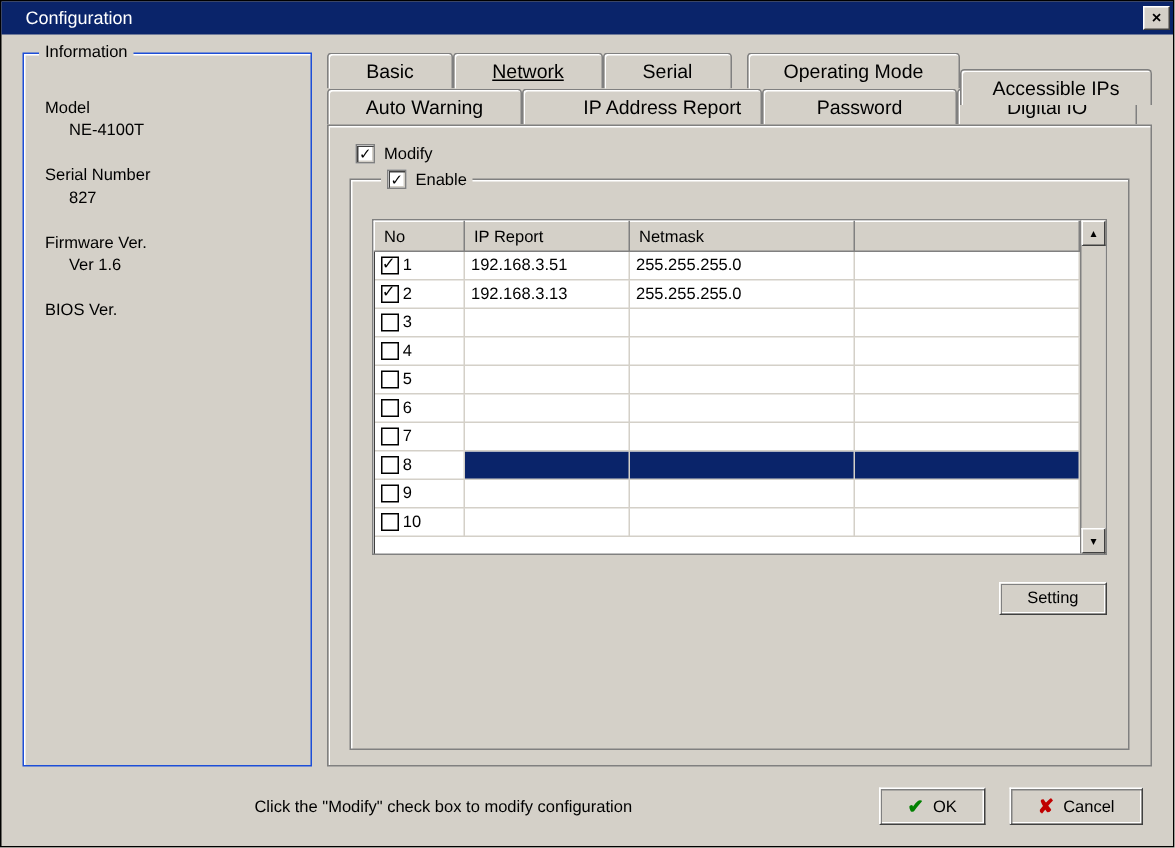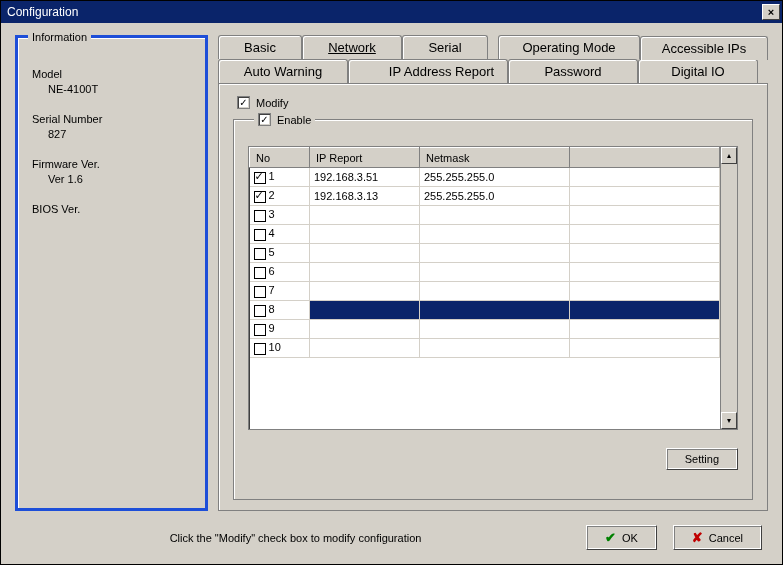--- a/index.html
+++ b/index.html
@@ -27,7 +27,7 @@
     display: flex;
     align-items: center;
     justify-content: space-between;
-    padding: 0 2px 0 6px;
+    padding: 0 2px 0 16px;
     font-size: 12px;
   }
   .titlebar .close-btn {

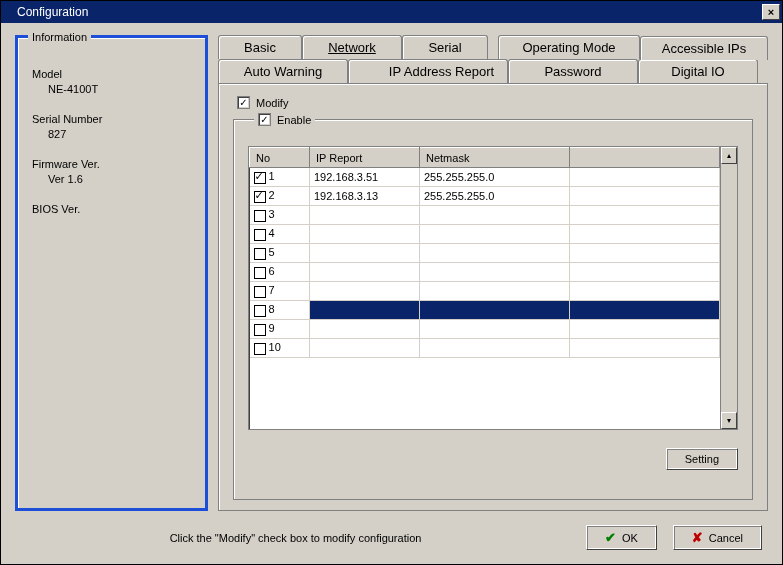--- a/index.html
+++ b/index.html
@@ -48,7 +48,7 @@
   .main-row { flex:1; display:flex; gap:10px; }
   .info-panel {
     width:198px;
-    border:3px solid #1d4ed8;
+    border:1px solid #1d4ed8;
     box-shadow: inset 1px 1px #fff;
     position:relative;
     padding:18px 10px 10px 14px;

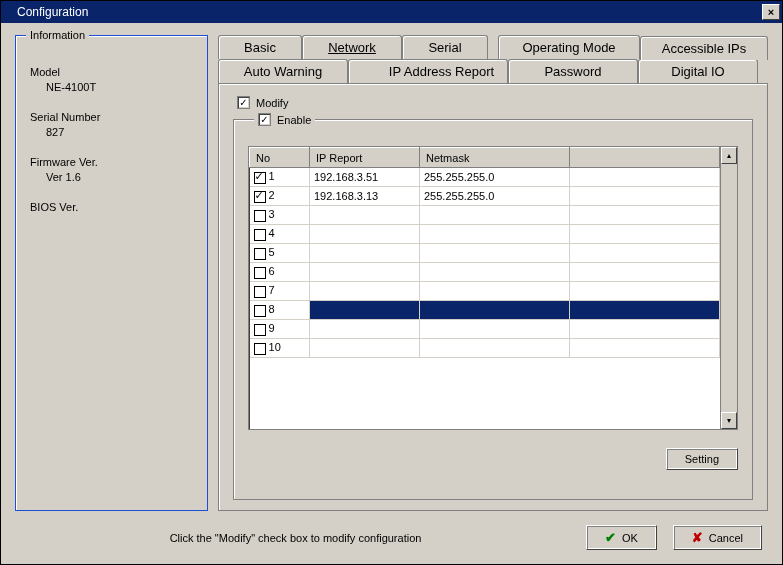--- a/index.html
+++ b/index.html
@@ -79,7 +79,7 @@
   .tab.active {
     background:#d4d0c8;
     position:relative;
-    top:1px;
+    top:11px;
   }
   .tab-content {
     flex:1;

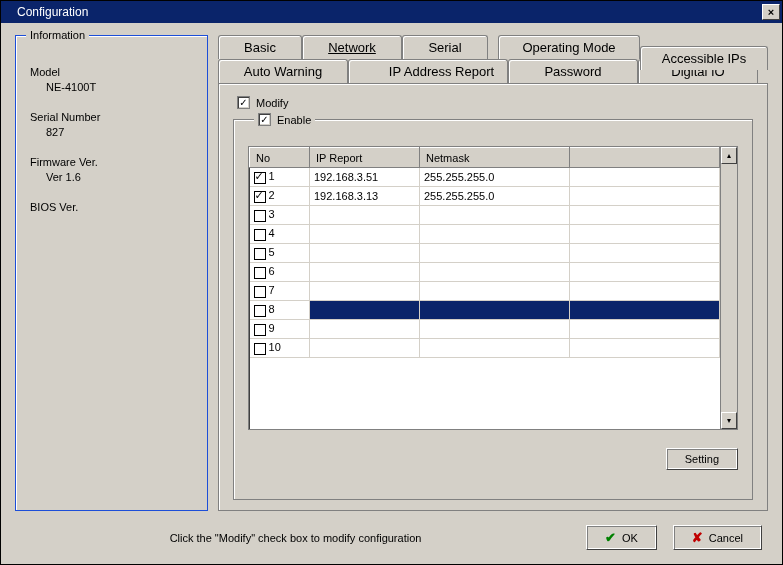--- a/index.html
+++ b/index.html
@@ -111,7 +111,7 @@
     box-shadow: inset 1px 1px #404040, inset -1px -1px #fff;
     background:#fff;
     display:flex;
-    height:284px;
+    height:224px;
   }
   table { border-collapse:collapse; width:100%; font-size:11px; }
   .table-scroll { flex:1; overflow:hidden; }

